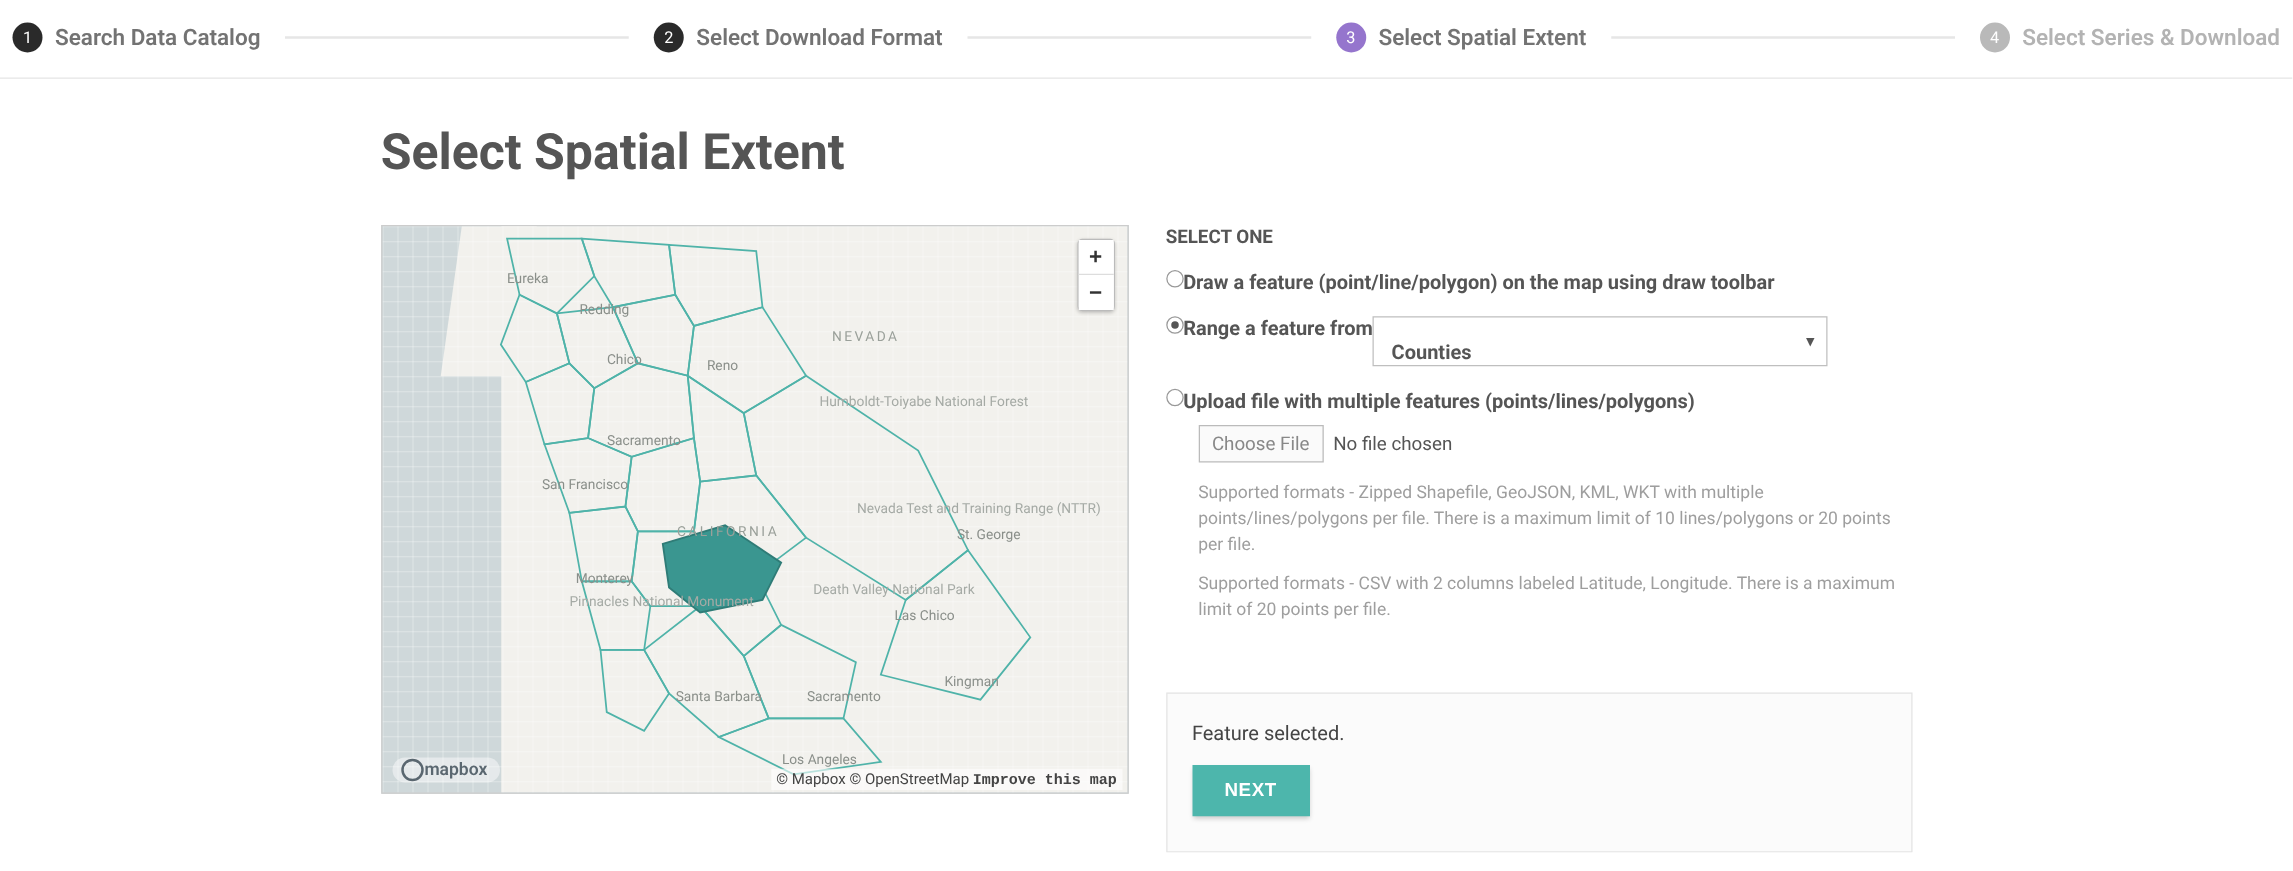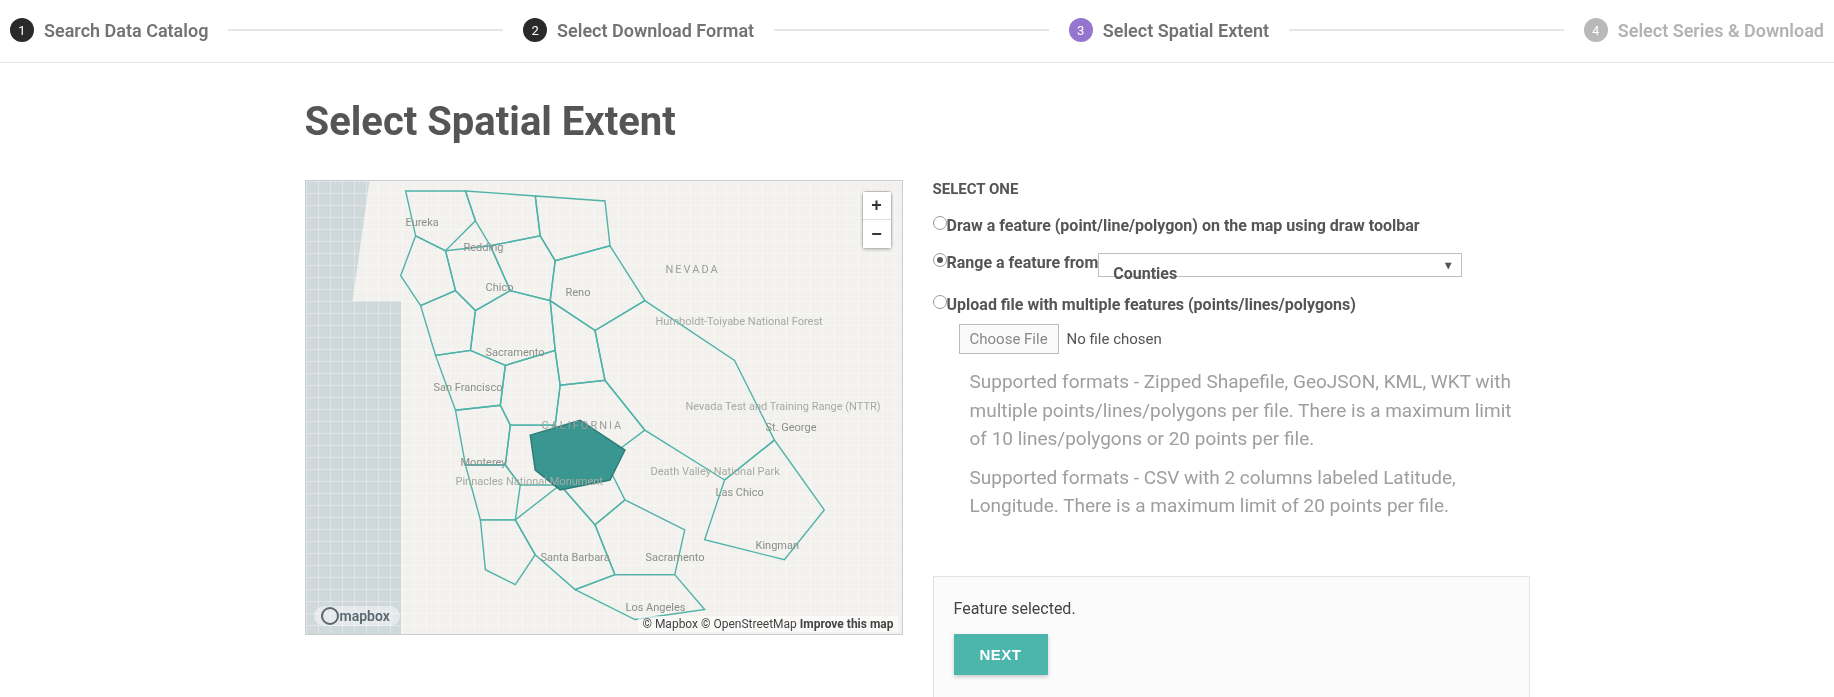--- a/index.html
+++ b/index.html
@@ -149,7 +149,7 @@
   .radio-label { font-size: 16px; color:#555; }
   .select-box {
     border: 1px solid #bfbfbf;
-    height: 24px;
+    height: 40px;
     width: 364px;
     padding: 16px 28px 0 14px;
     display:flex; align-items:center;

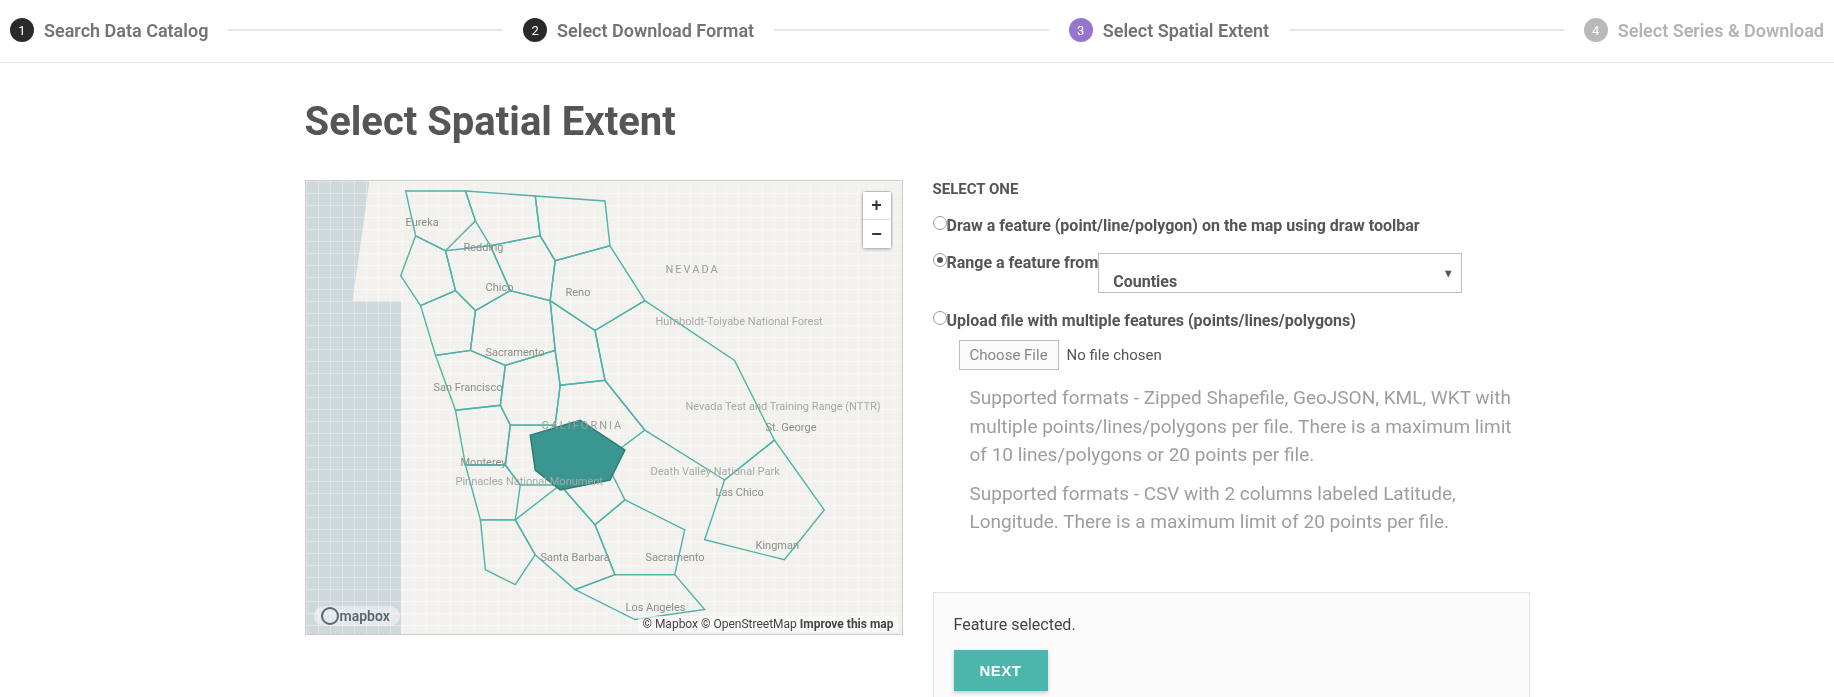--- a/index.html
+++ b/index.html
@@ -172,9 +172,9 @@
   }
   .no-file { color:#555; font-size:15px; margin-left:4px; }
   .help-text {
-    margin-left: 37px;
+    margin-left: 26px;
     color:#9e9e9e;
-    font-size:19px;
+    font-size:14px;
     line-height:1.5;
     margin-bottom:10px;
     max-width:580px;

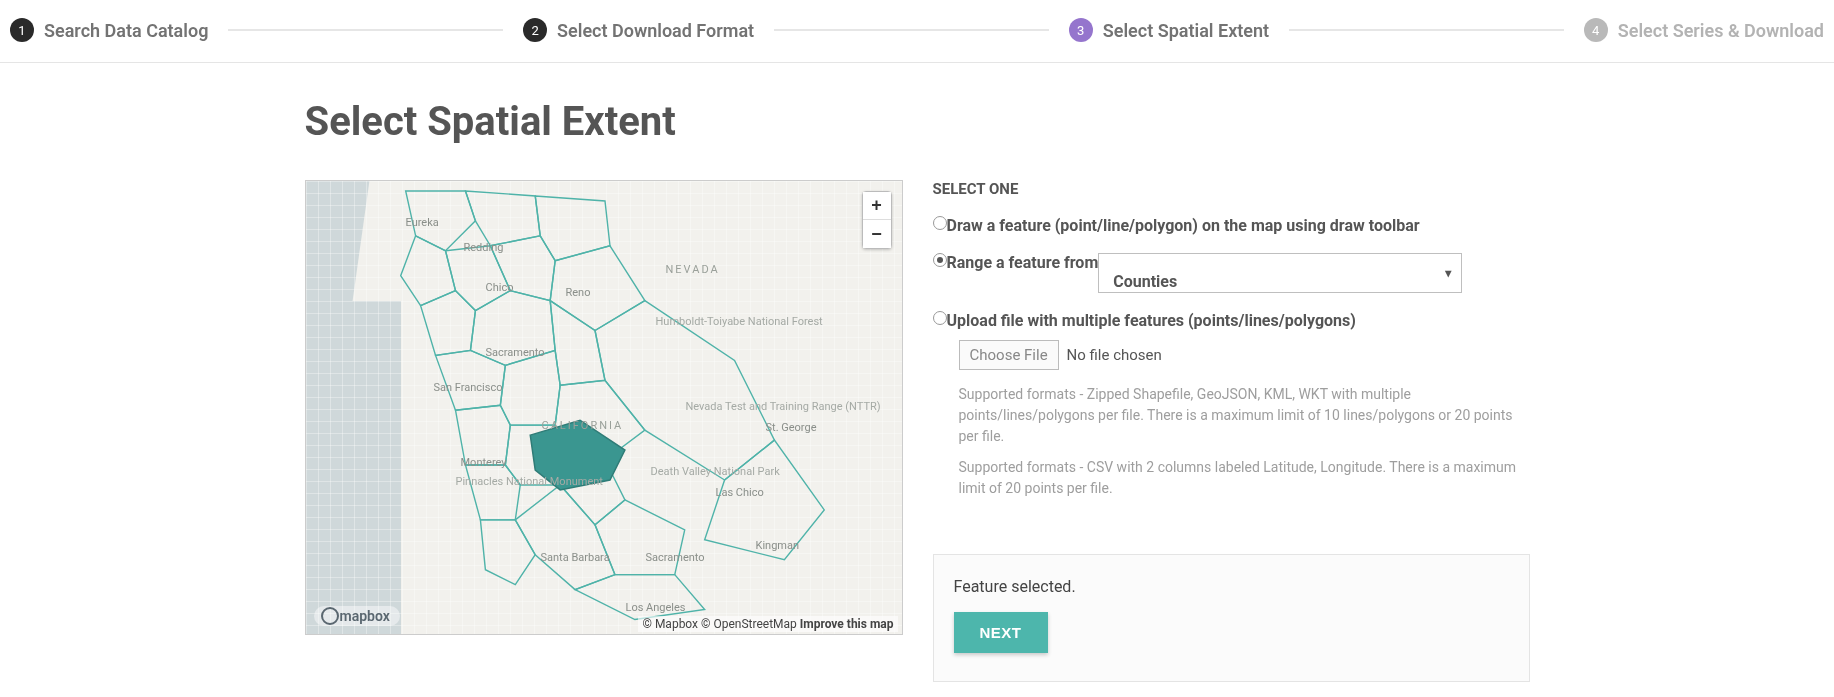--- a/index.html
+++ b/index.html
@@ -105,7 +105,7 @@
     background: rgba(255,255,255,0.6);
     padding: 1px 4px;
   }
-  .map-attrib .improve { font-weight: 700; }
+  .map-attrib .improve { font-weight: 700; font-family: Liberation Mono, monospace; }
   .mapbox-logo {
     position: absolute;
     bottom: 8px;

